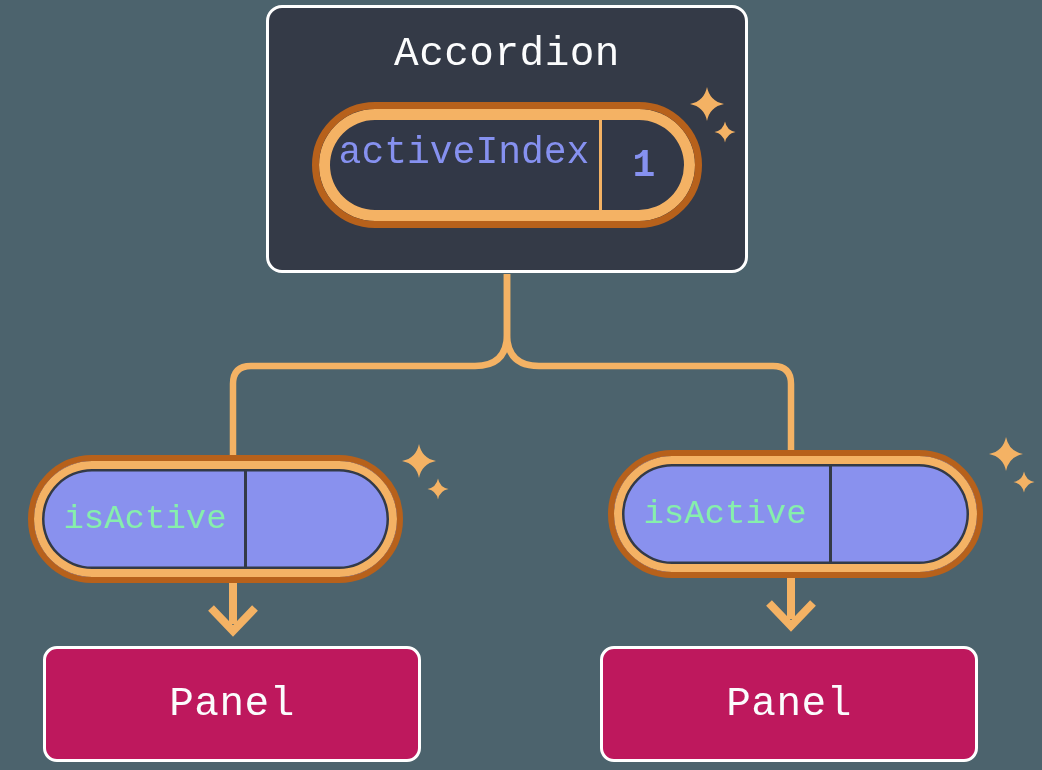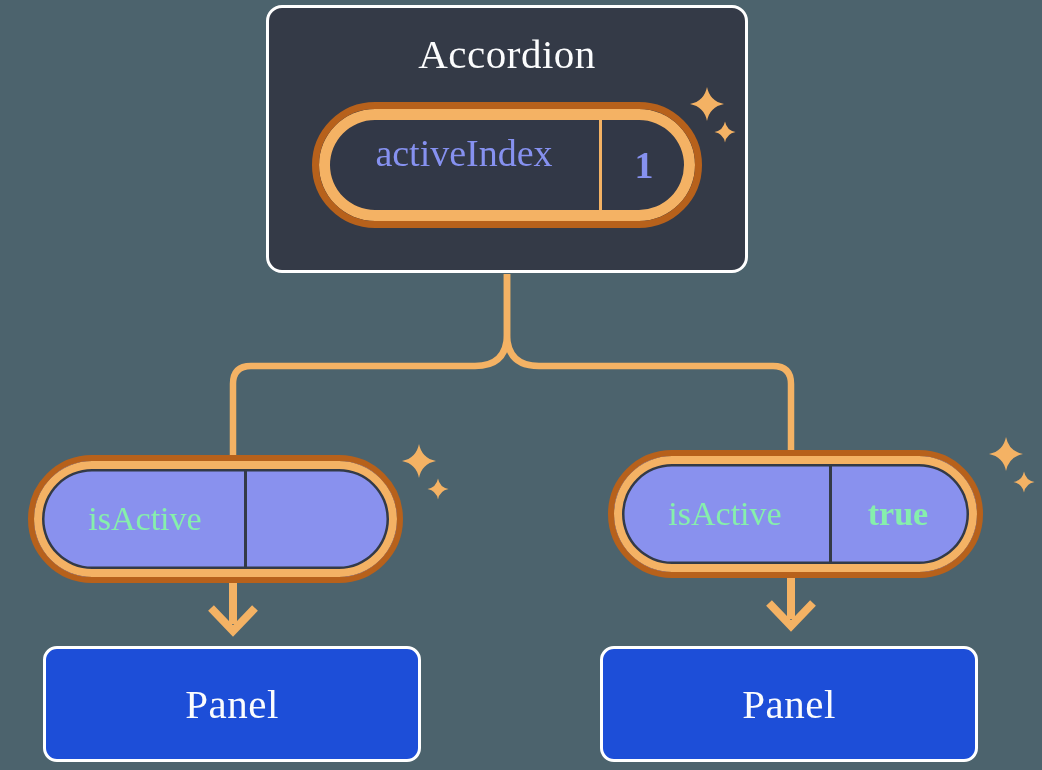--- a/index.html
+++ b/index.html
@@ -8,7 +8,7 @@
     width:1042px;height:770px;
     background:#4c636d;
     overflow:hidden;
-    font-family:Liberation Serif, serif;
+    font-family:Liberation Mono, monospace;
   }
   .node{
     position:absolute;

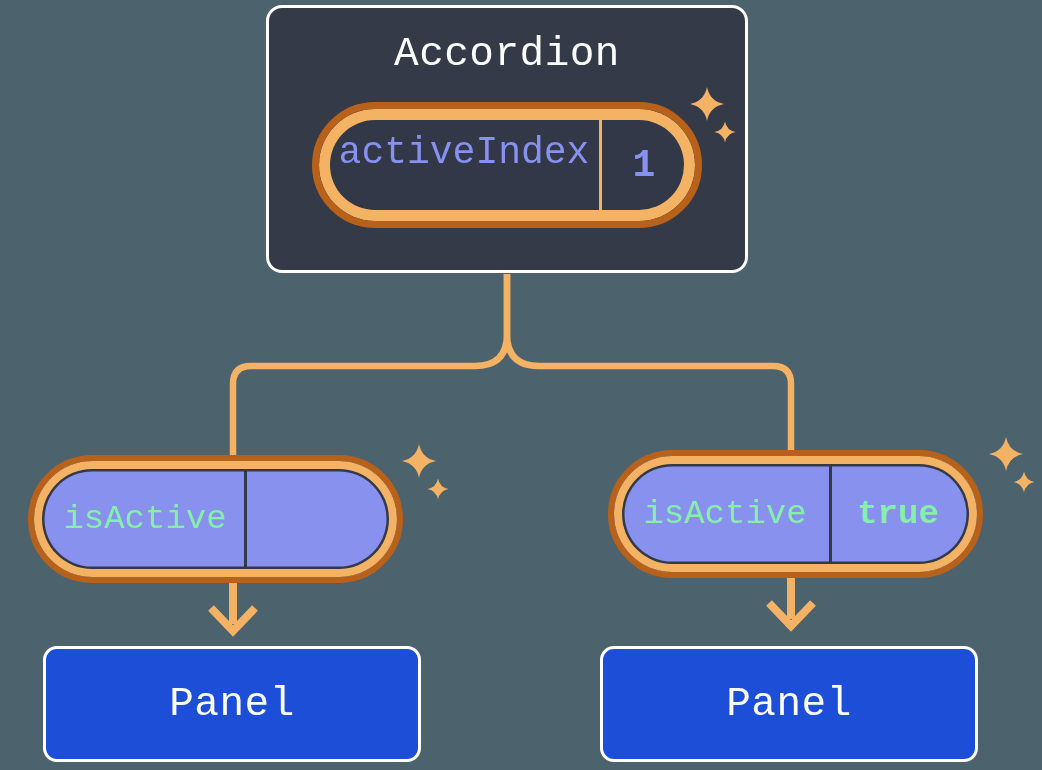--- a/index.html
+++ b/index.html
@@ -126,7 +126,6 @@
   <div class="prop-pill" style="left:608px;top:450px;"></div>
   <div class="prop-sep" style="left:828.5px;top:465px;height:98px;"></div>
   <div class="prop-text" style="left:626px;top:450px;width:198px;height:128px;font-weight:400;">isActive</div>
-  <div class="prop-text" style="left:832px;top:450px;width:132px;height:128px;font-weight:700;">true</div>
 
   <div class="panel" style="left:43px;top:646px;">Panel</div>
   <div class="panel" style="left:600px;top:646px;">Panel</div>

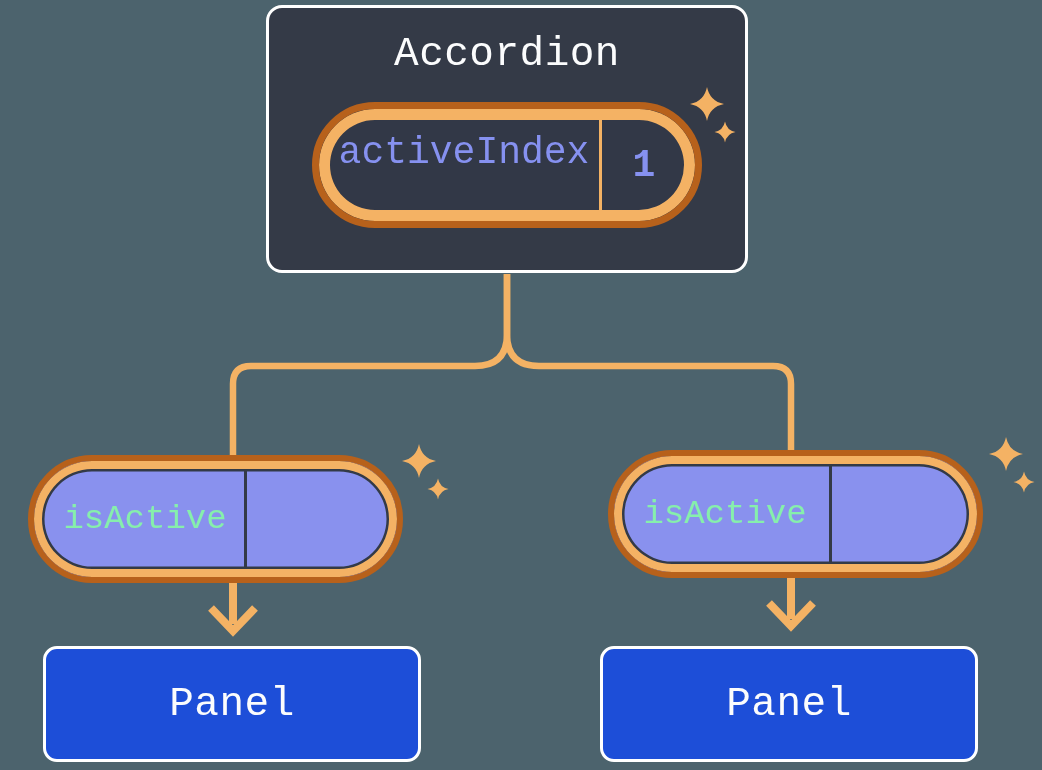--- a/index.html
+++ b/index.html
@@ -70,7 +70,7 @@
   .panel{
     position:absolute;
     width:378px;height:116px;
-    background:#1d4ed8;
+    background:#be185d;
     border:3px solid #ffffff;
     border-radius:14px;
     box-sizing:border-box;

